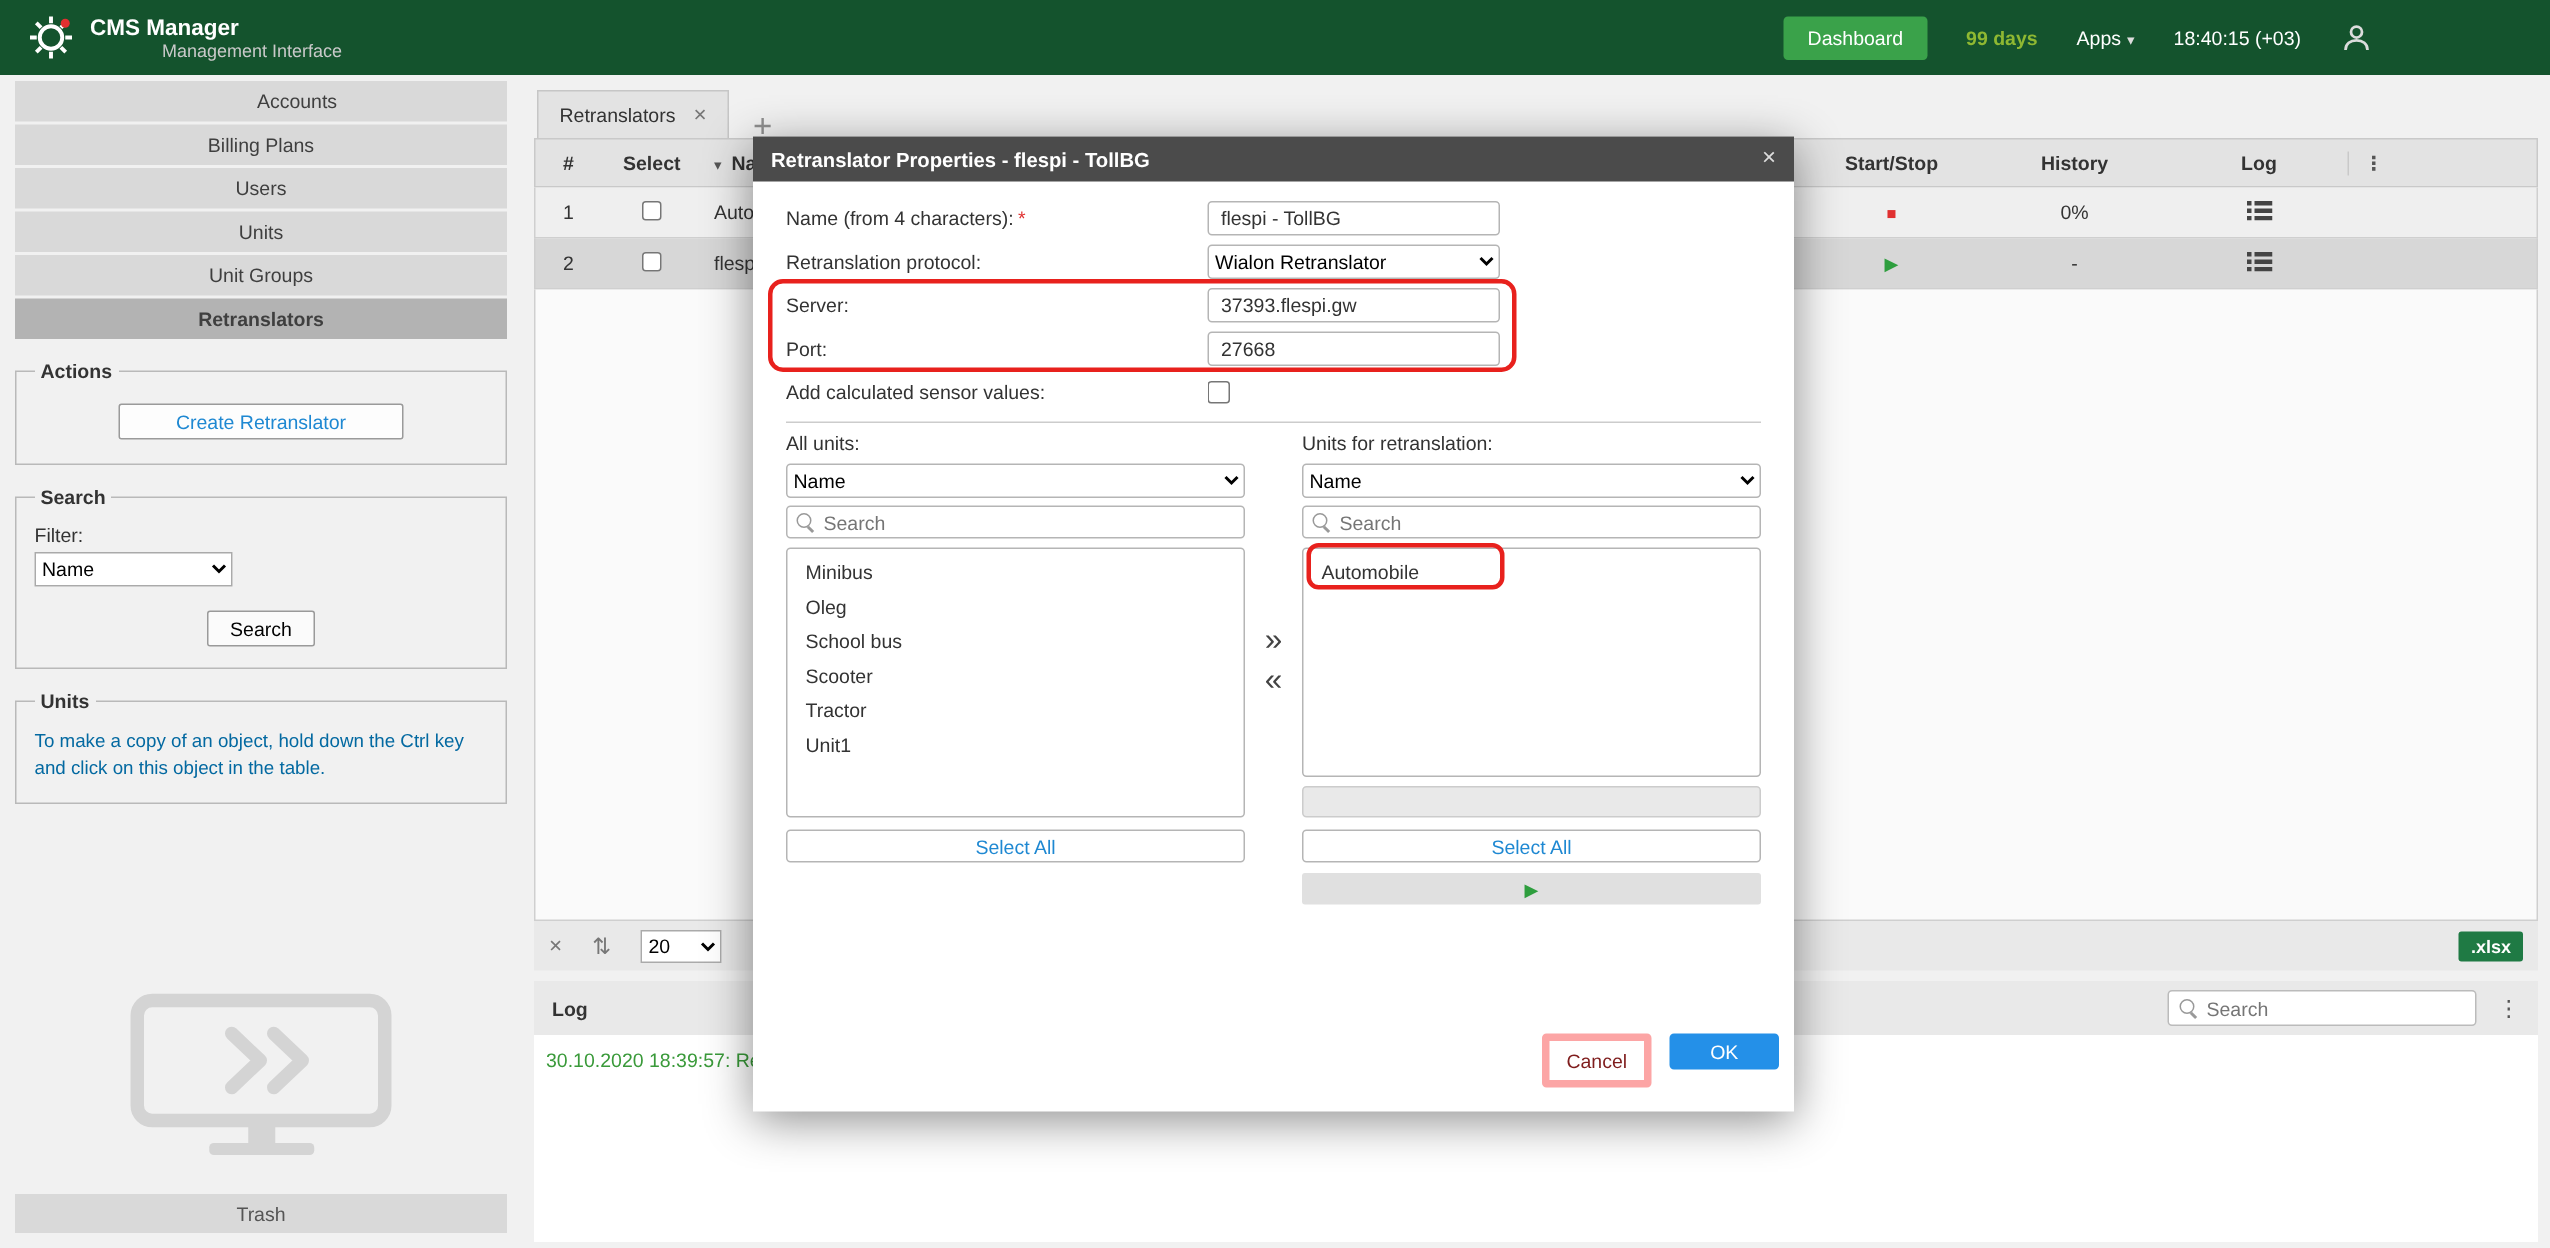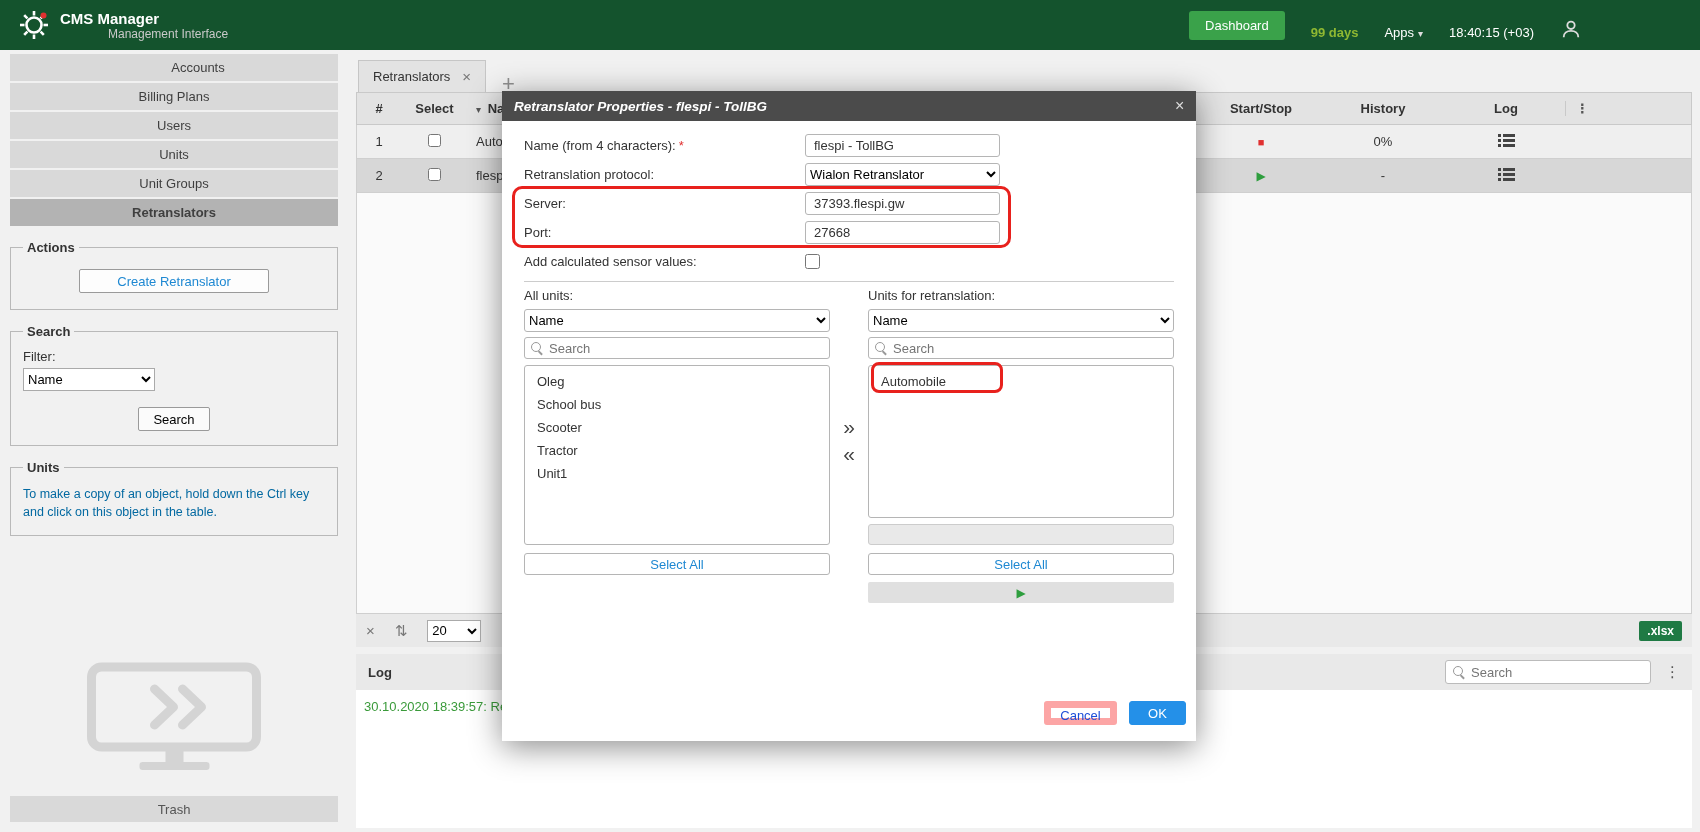--- a/index.html
+++ b/index.html
@@ -15,7 +15,7 @@
   .logo { margin-right:10px; display:flex; align-items:center; }
   .app-titles .t1 { font-size:15px; font-weight:bold; line-height:17px; }
   .app-titles .t2 { font-size:12px; color:#c9c9c9;margin-left:48px; }
-  .header-right { margin-left:auto; display:flex; align-items:flex-end; gap:26px; }
+  .header-right { margin-left:auto; display:flex; align-items:center; gap:26px; }
   .dashboard-btn { background:#3aa24a; color:#fff; border:none; border-radius:3px;
                    padding:7px 16px; font-size:13px; cursor:pointer; }
   .days { color:#8fb832; font-weight:bold; }

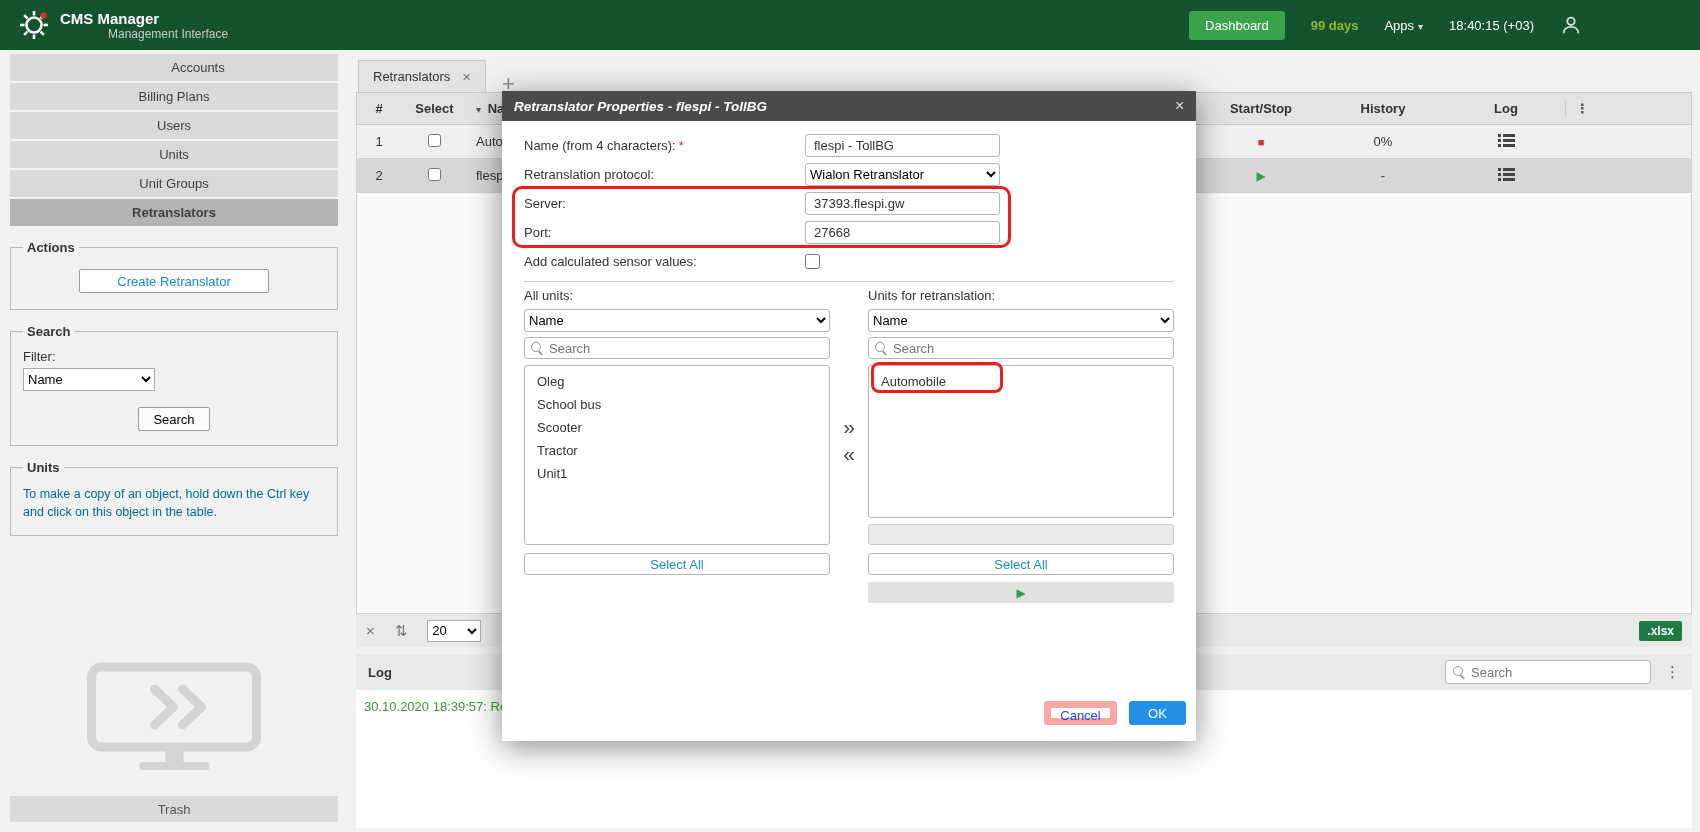--- a/index.html
+++ b/index.html
@@ -84,7 +84,7 @@
   .modal { position:absolute; left:502px; top:91px; width:694px; height:650px; background:#fff;
            box-shadow:0 6px 30px rgba(0,0,0,.45); z-index:10; }
   .modal-header { height:30px; background:#4b4b4b; color:#fff; display:flex; align-items:center;
-                  padding:0 12px; font-size:13.5px; font-weight:bold;font-style:italic; }
+                  padding:0 12px; font-size:13.5px; font-weight:bold; }
   .modal-close { margin-left:auto; color:#ddd; font-size:16px; font-weight:normal; cursor:pointer; }
   .modal-body { padding:12px 22px 0; }
   .form-row { display:flex; align-items:center; height:24px; margin-bottom:5px; }

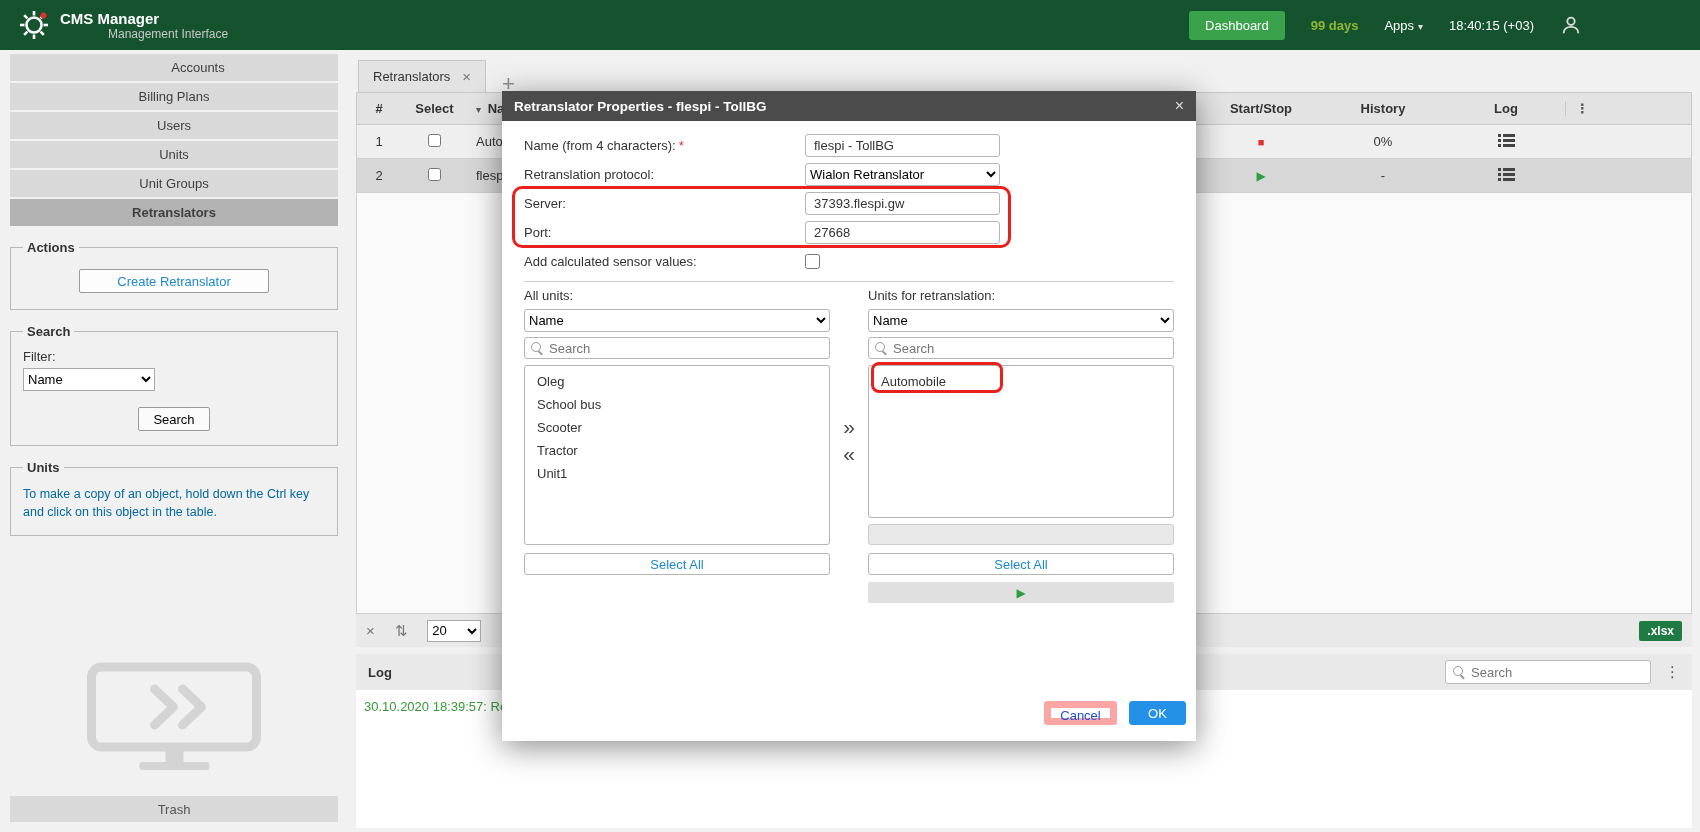--- a/index.html
+++ b/index.html
@@ -348,6 +348,7 @@
           <input type="text" placeholder="Search" style="">
         </div>
         <div class="listbox left">
+          <div class="item">Minibus</div>
           <div class="item">Oleg</div>
           <div class="item">School bus</div>
           <div class="item">Scooter</div>

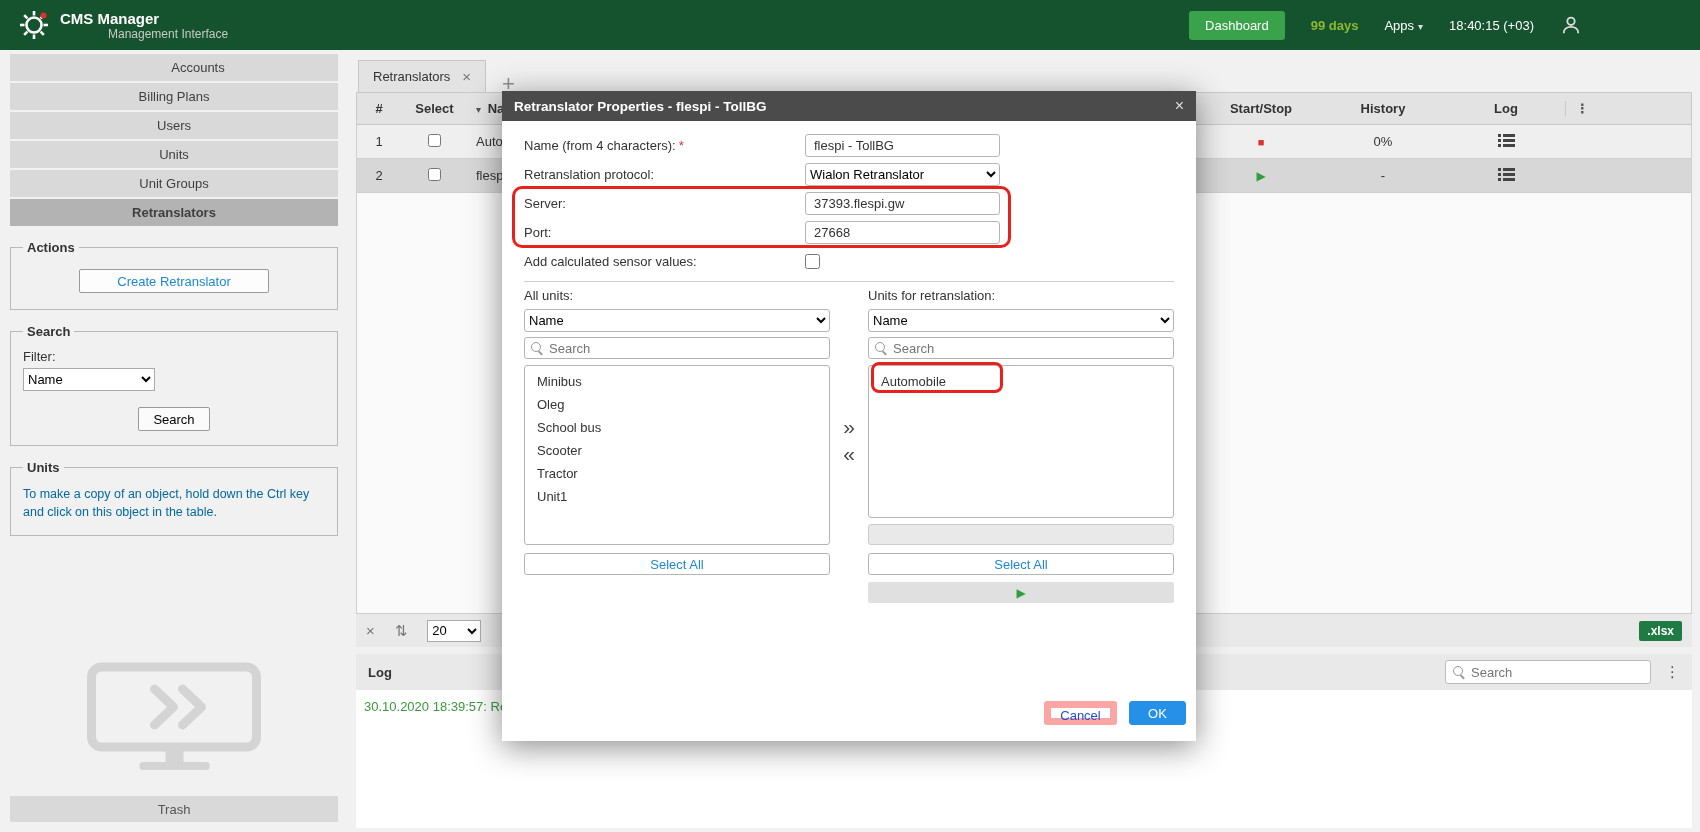--- a/index.html
+++ b/index.html
@@ -124,7 +124,7 @@
                 display:flex; align-items:center; justify-content:center; cursor:pointer; }
   .action-bar span { color:#2e9e3e; font-size:12px; line-height:1; }
   .modal-footer { position:absolute; bottom:16px; right:10px; display:flex; gap:12px; }
-  .btn-cancel { width:73px; height:24px; background:#fff; border:7px solid #fca5a5; color:#1d4ed8;
+  .btn-cancel { width:73px; height:36px; background:#fff; border:5px solid #fca5a5; color:#7f1d1d;
                 font-size:13px; border-radius:3px; cursor:pointer; }
   .btn-ok { width:57px; height:24px; background:#2490e8; border:1px solid #2490e8; color:#fff;
             font-size:13px; border-radius:3px; cursor:pointer; }

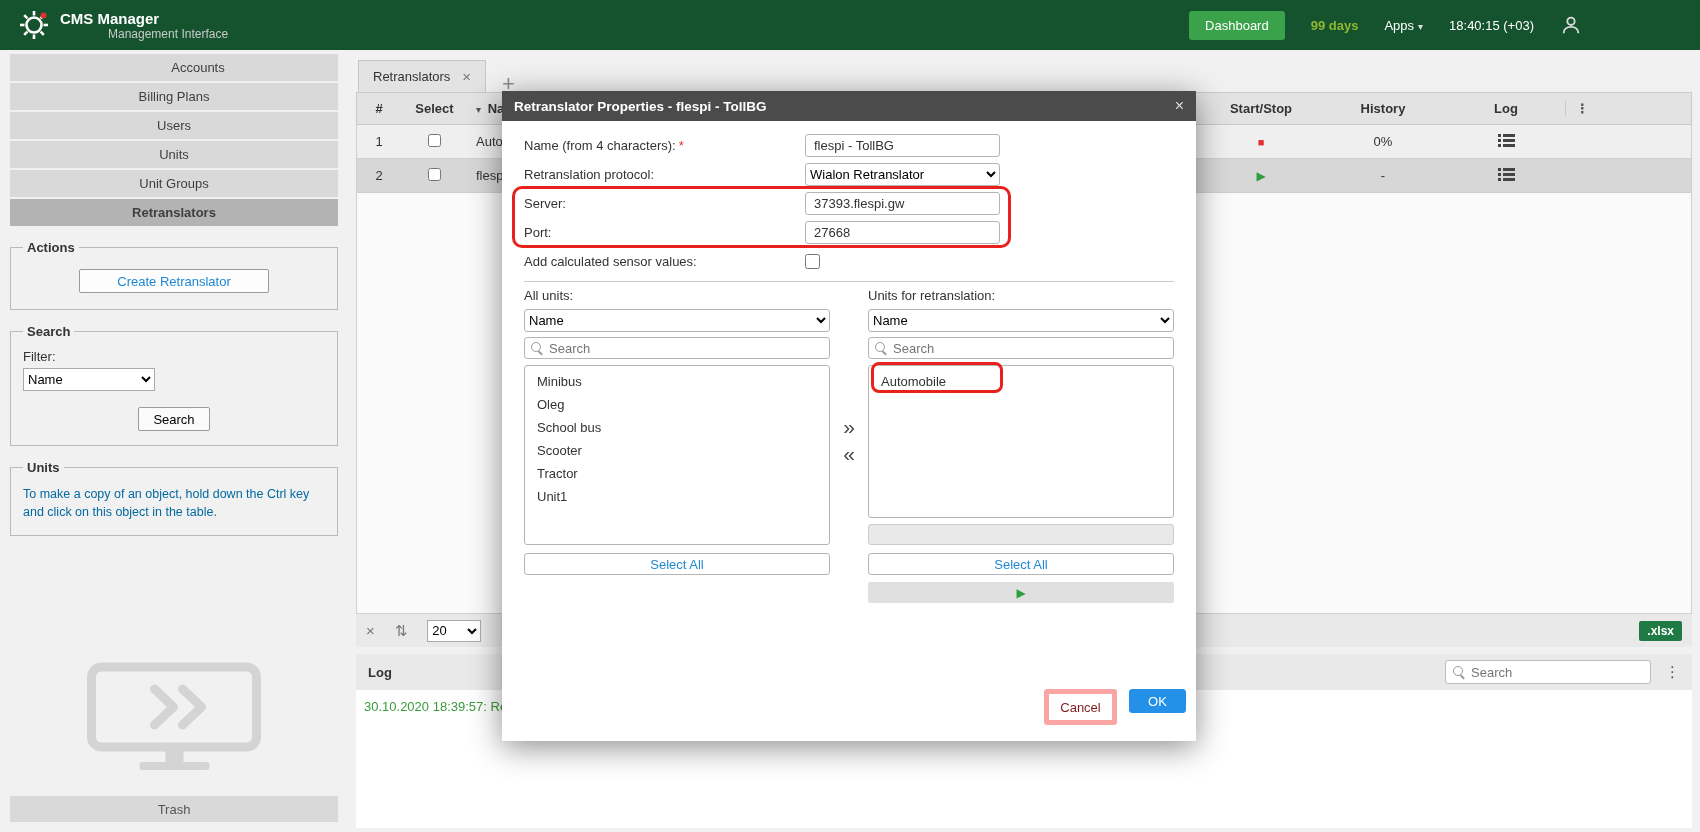--- a/index.html
+++ b/index.html
@@ -126,7 +126,7 @@
   .modal-footer { position:absolute; bottom:16px; right:10px; display:flex; gap:12px; }
   .btn-cancel { width:73px; height:36px; background:#fff; border:5px solid #fca5a5; color:#7f1d1d;
                 font-size:13px; border-radius:3px; cursor:pointer; }
-  .btn-ok { width:57px; height:24px; background:#2490e8; border:1px solid #2490e8; color:#fff;
+  .btn-ok { width:73px; height:24px; background:#2490e8; border:1px solid #2490e8; color:#fff;
             font-size:13px; border-radius:3px; cursor:pointer; }
   .annot { position:absolute; border:3px solid #e8211d; border-radius:10px; pointer-events:none; z-index:20; }
   .annot.server-port { left:10px; top:95px; width:499px; height:62px; }

